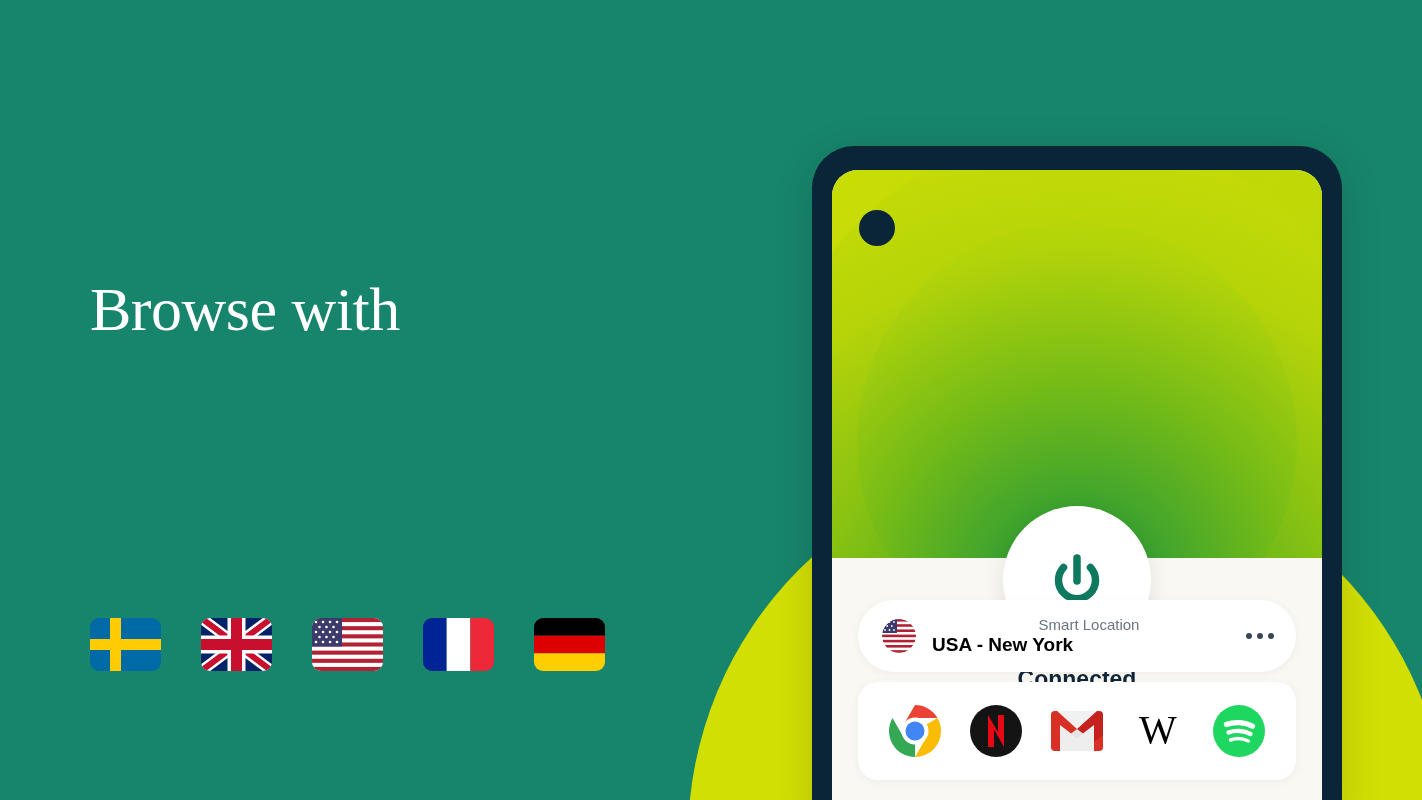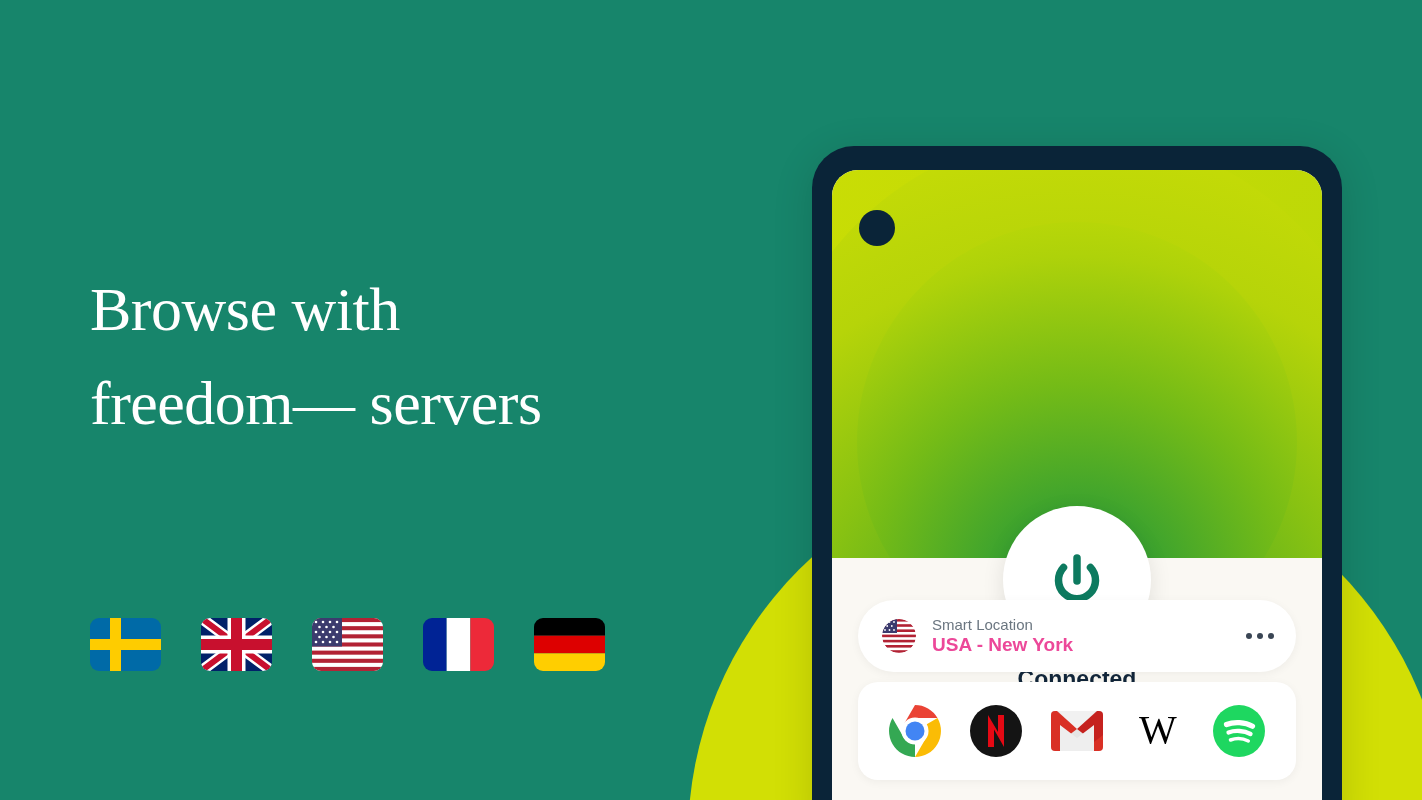--- a/index.html
+++ b/index.html
@@ -209,7 +209,6 @@
 
 <h1 id="headline">
   <span class="hl-line">Browse with</span>
-  <span class="hl-line">freedom— servers</span>
 </h1>
 
 <div id="flag-row">

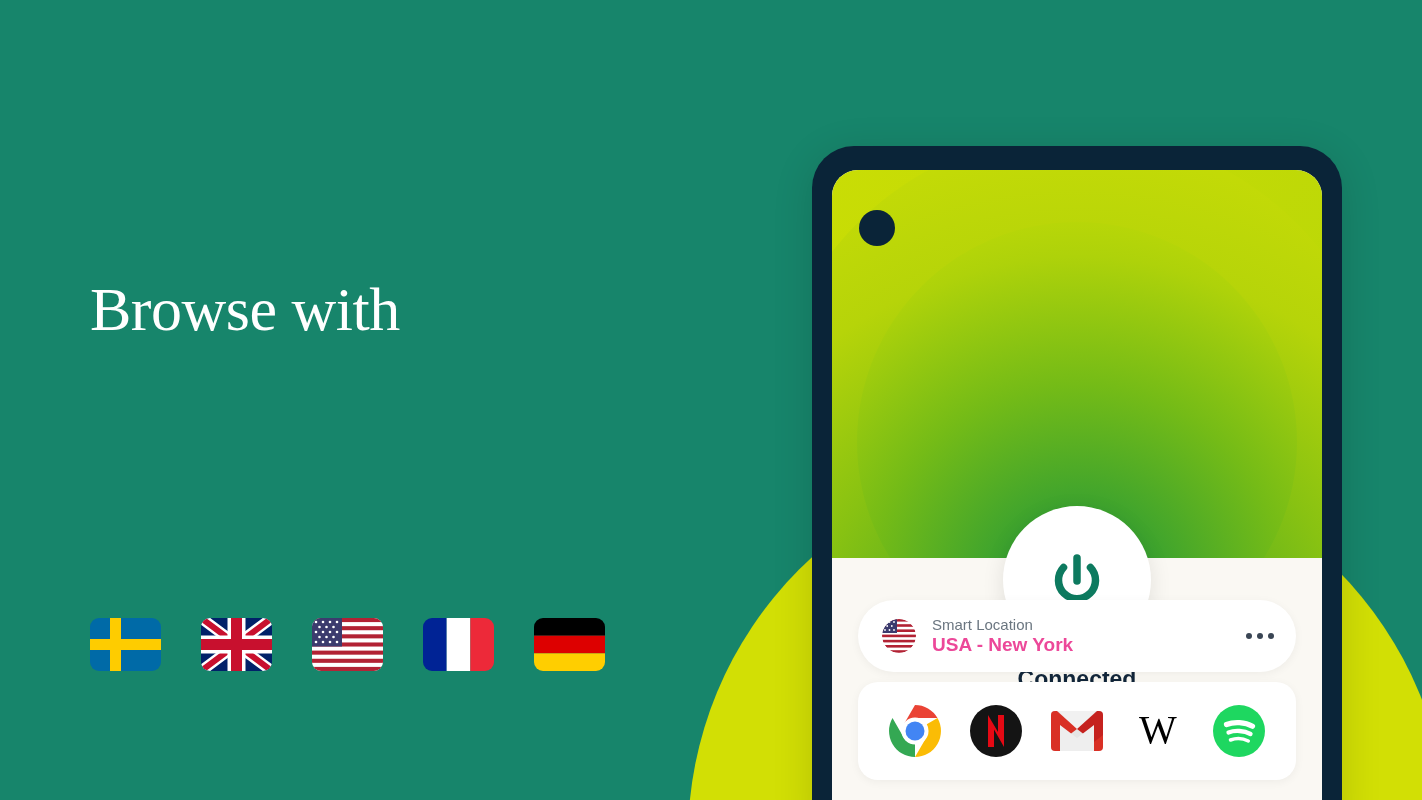--- a/index.html
+++ b/index.html
@@ -168,7 +168,7 @@
   #location-text { flex:1; line-height:1.15; }
   #location-label {
     font-size:15px; color:#6b7680; font-weight:400;
-    display:block; margin-bottom:0;
+    display:block; margin-bottom:0;text-align:center;
   }
   #location-name {
     font-size:19px; color:#ec4899; font-weight:700; display:block;

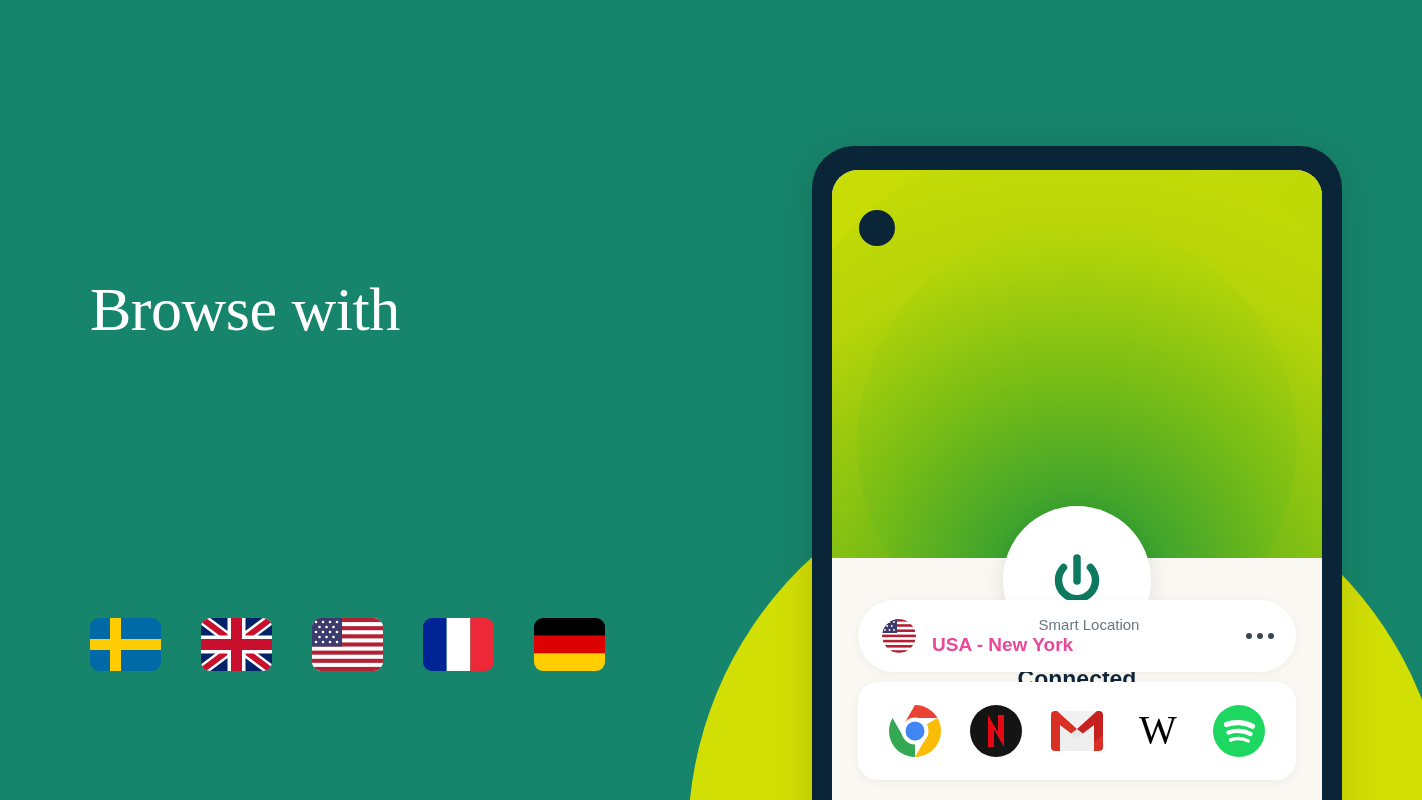--- a/index.html
+++ b/index.html
@@ -171,7 +171,7 @@
     display:block; margin-bottom:0;text-align:center;
   }
   #location-name {
-    font-size:19px; color:#ec4899; font-weight:700; display:block;
+    font-size:19px; color:#000000; font-weight:700; display:block;
   }
   #location-menu-icon {
     display:flex; gap:5px; align-items:center; flex:none;

